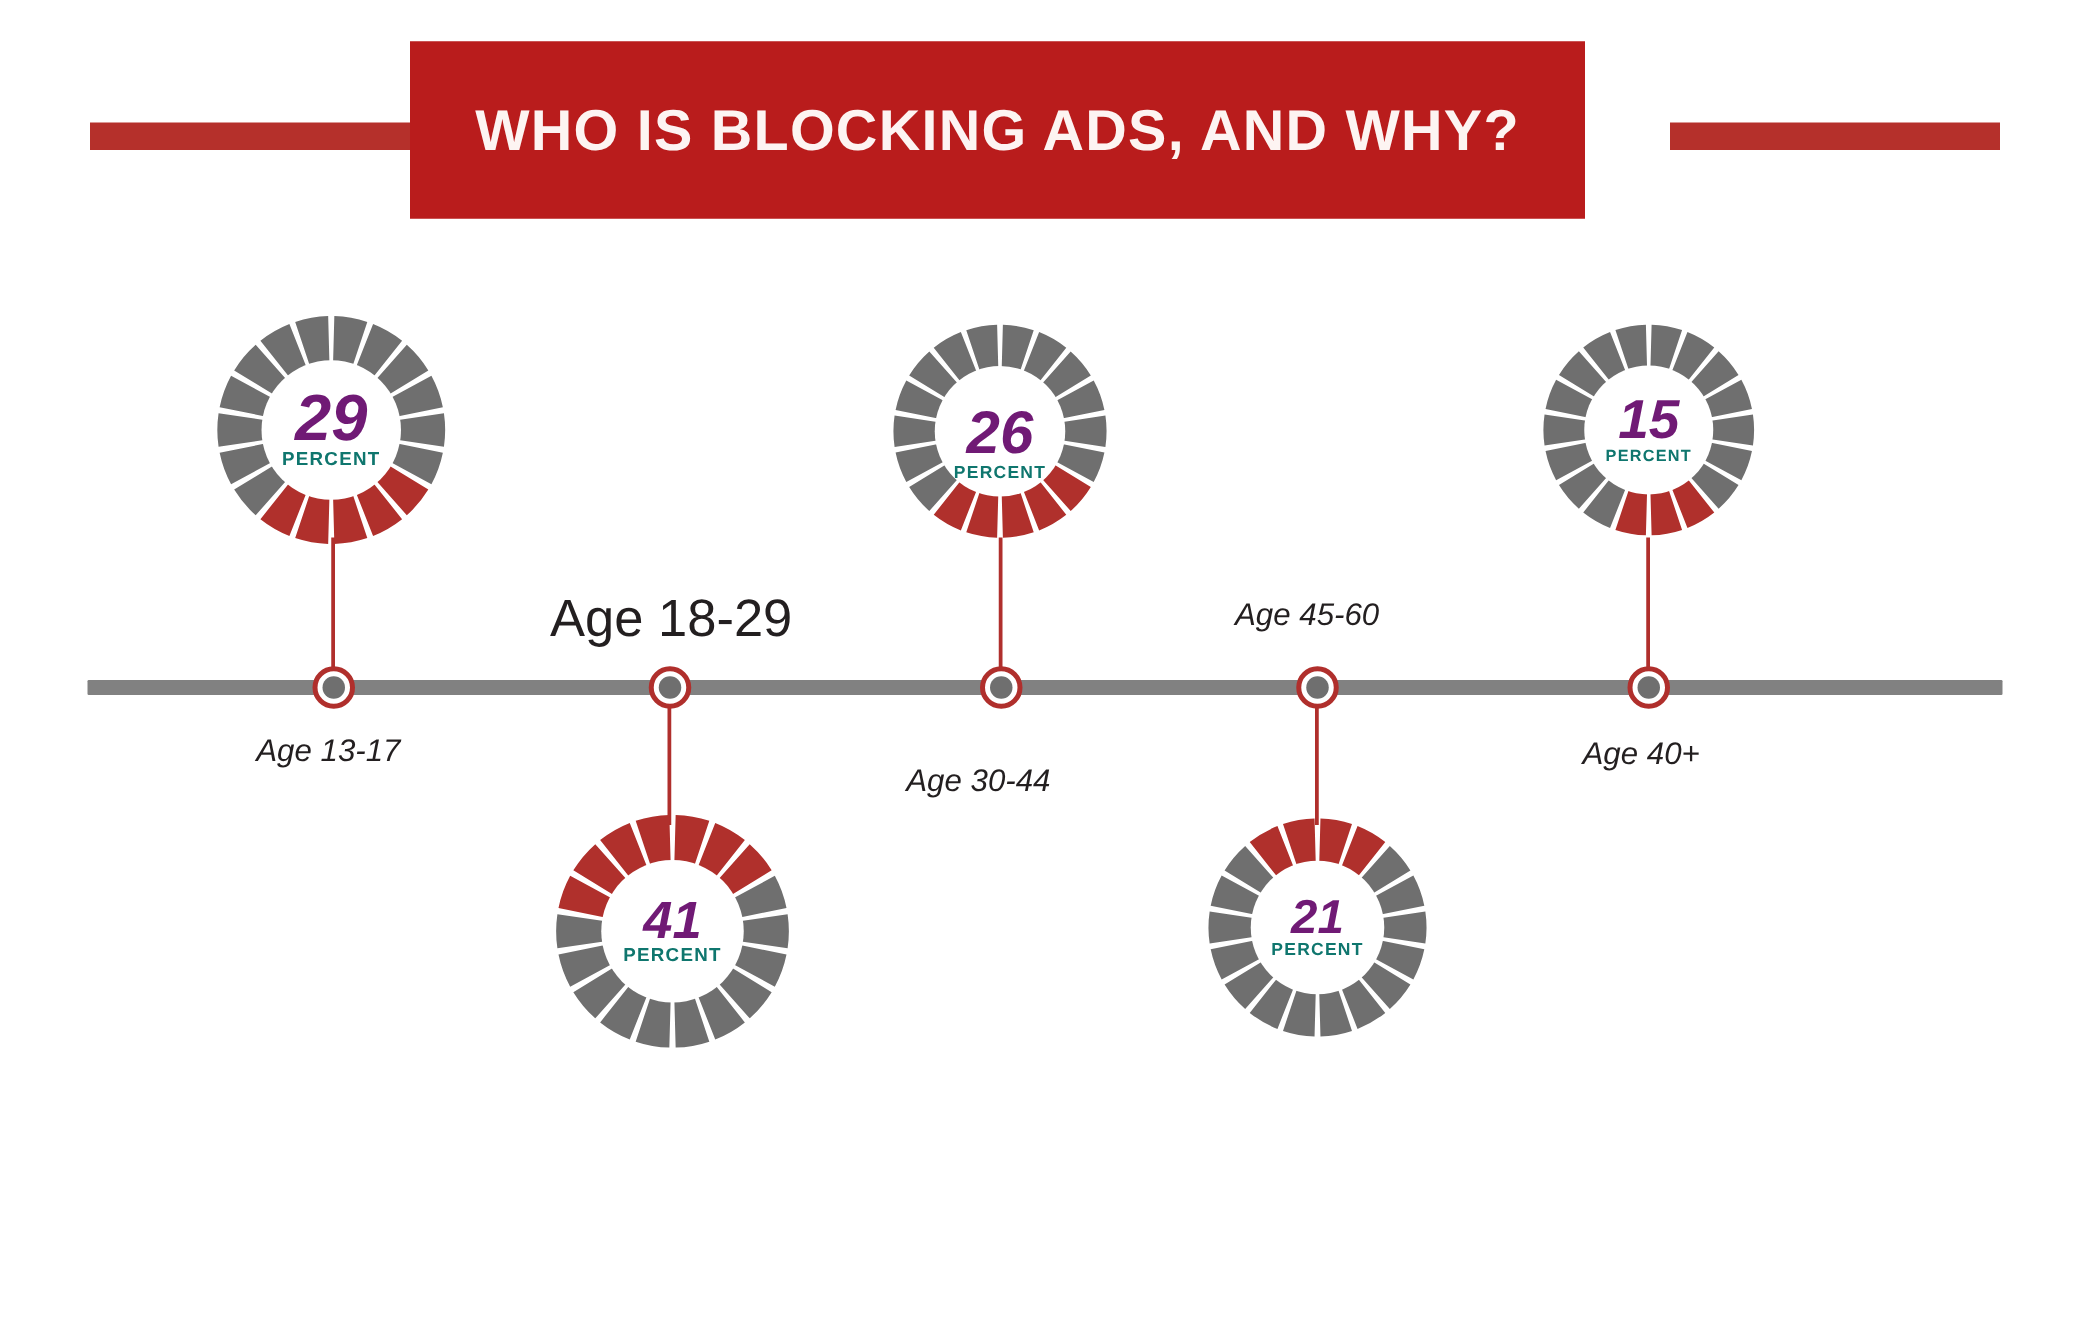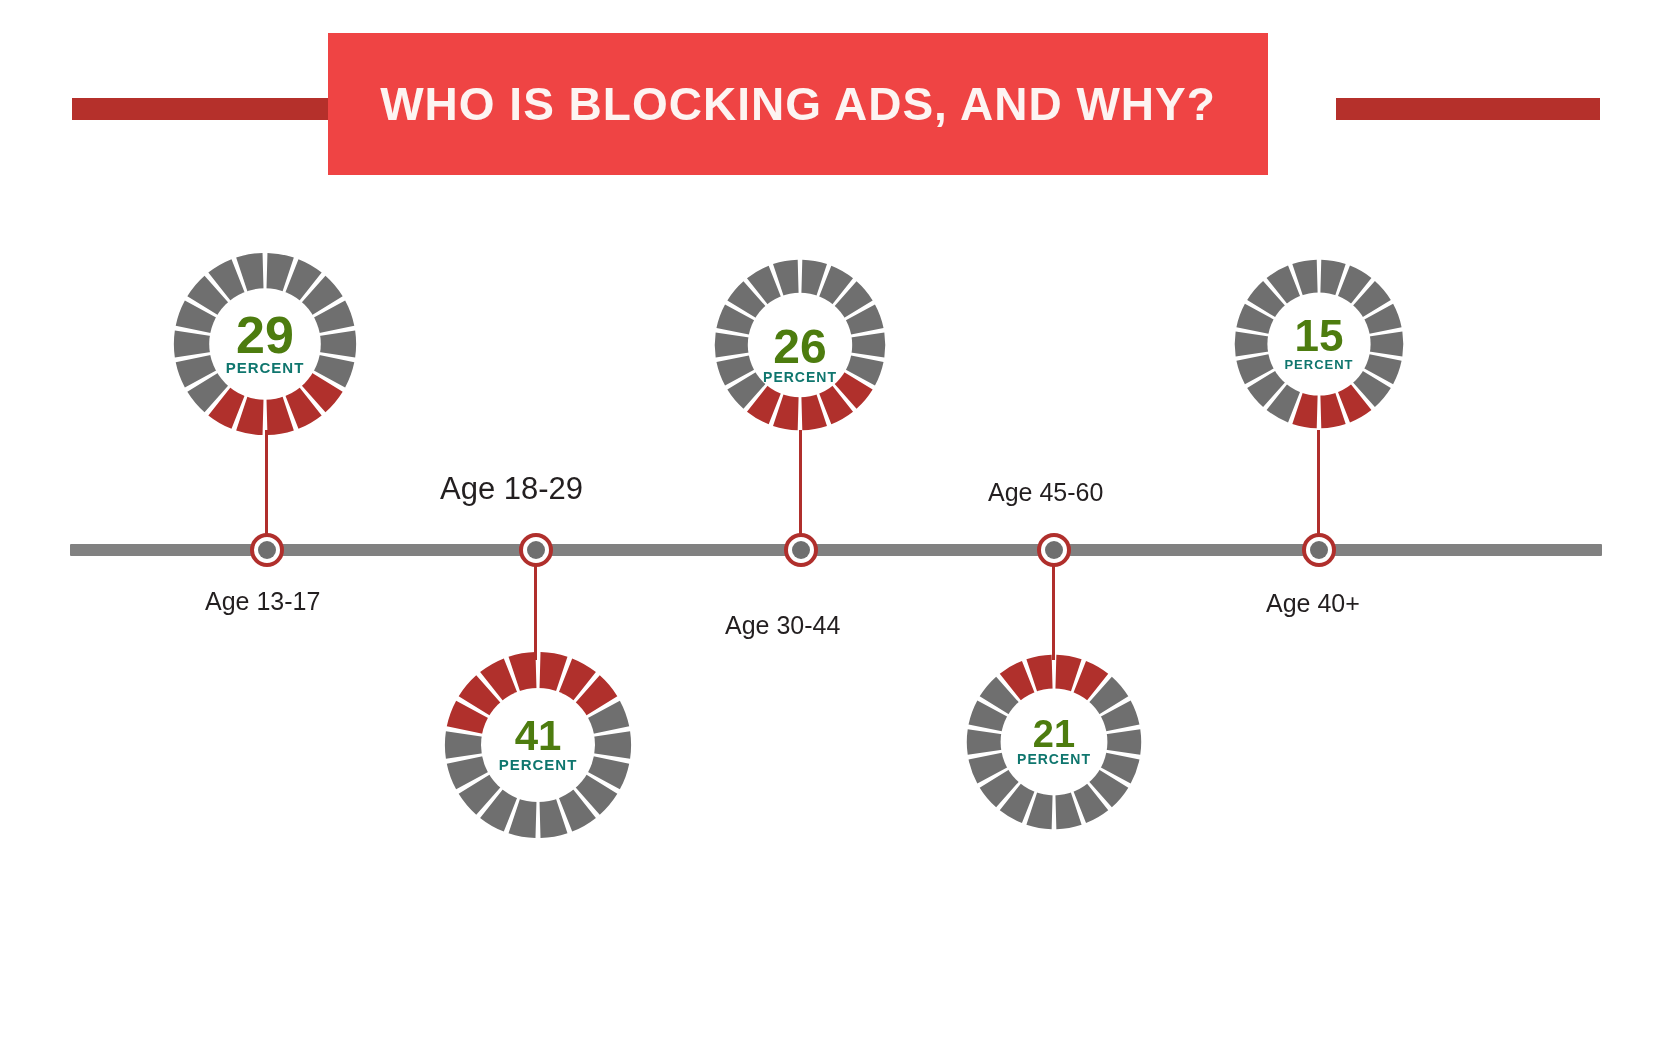--- a/index.html
+++ b/index.html
@@ -20,7 +20,7 @@
   .banner-rule.right{right:72px;width:264px;}
   .banner-box{
     position:absolute;left:328px;top:33px;width:940px;height:142px;
-    background:#ef4444;
+    background:#b91c1c;
     display:flex;align-items:center;justify-content:center;
   }
   .banner-title{

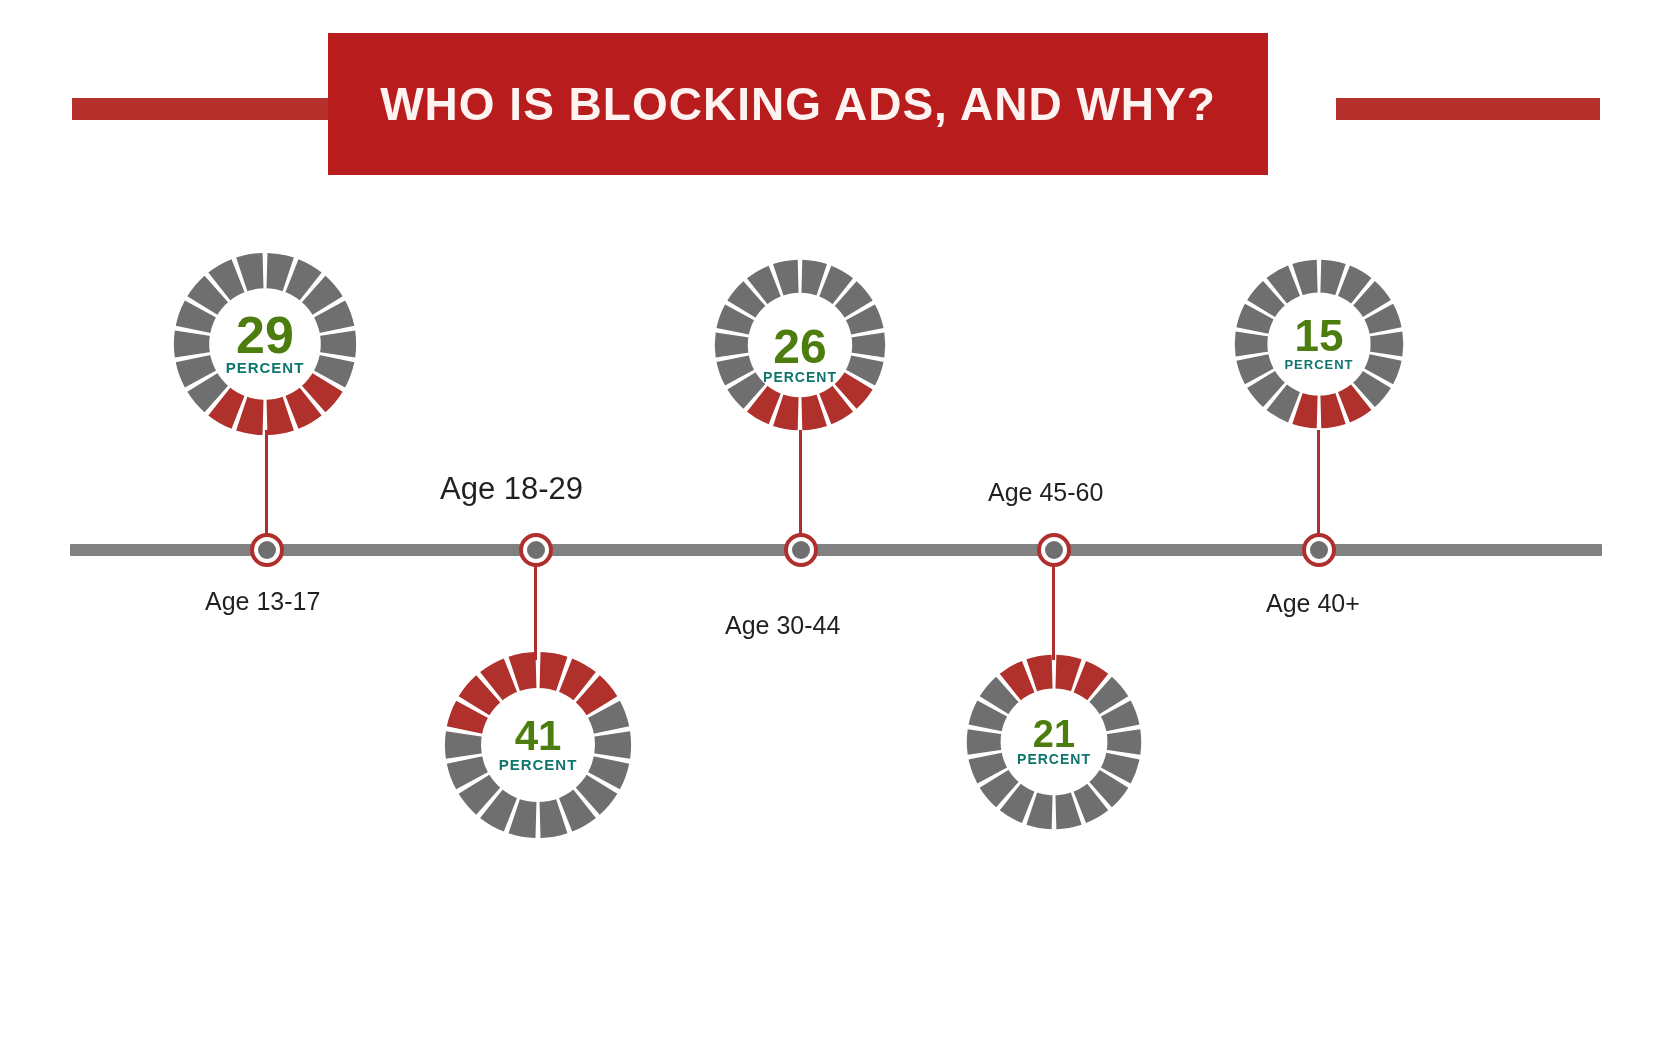--- a/index.html
+++ b/index.html
@@ -63,7 +63,7 @@
     pointer-events:none;
   }
   .donut .num{
-    color:#4d7c0f;font-weight:bold;line-height:0.92;
+    color:#701a75;font-weight:bold;line-height:0.92;font-style:italic;
   }
   .donut .pct-word{
     color:#0f766e;font-weight:bold;letter-spacing:1px;

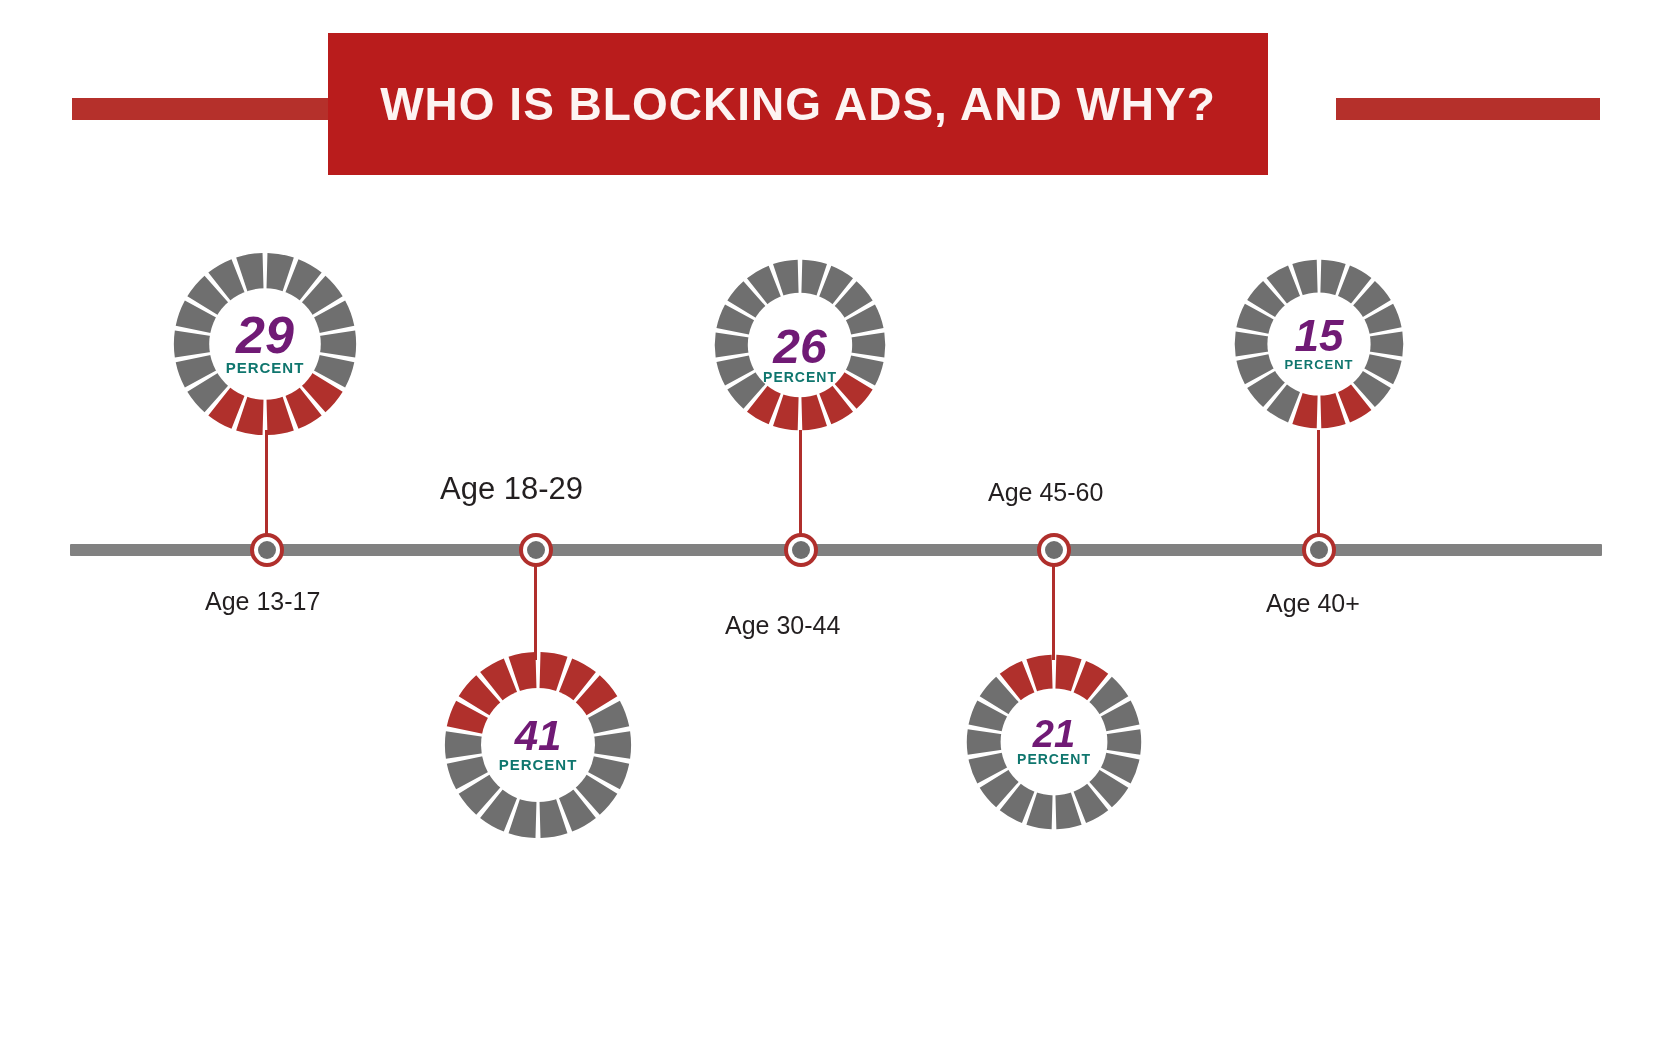--- a/index.html
+++ b/index.html
@@ -73,7 +73,7 @@
   .age-label{
     position:absolute;color:#231f20;white-space:nowrap;
   }
-  .age-label.big{font-size:31px;}
+  .age-label.big{font-size:42px;}
   .age-label.small{font-size:25px;}
 
   

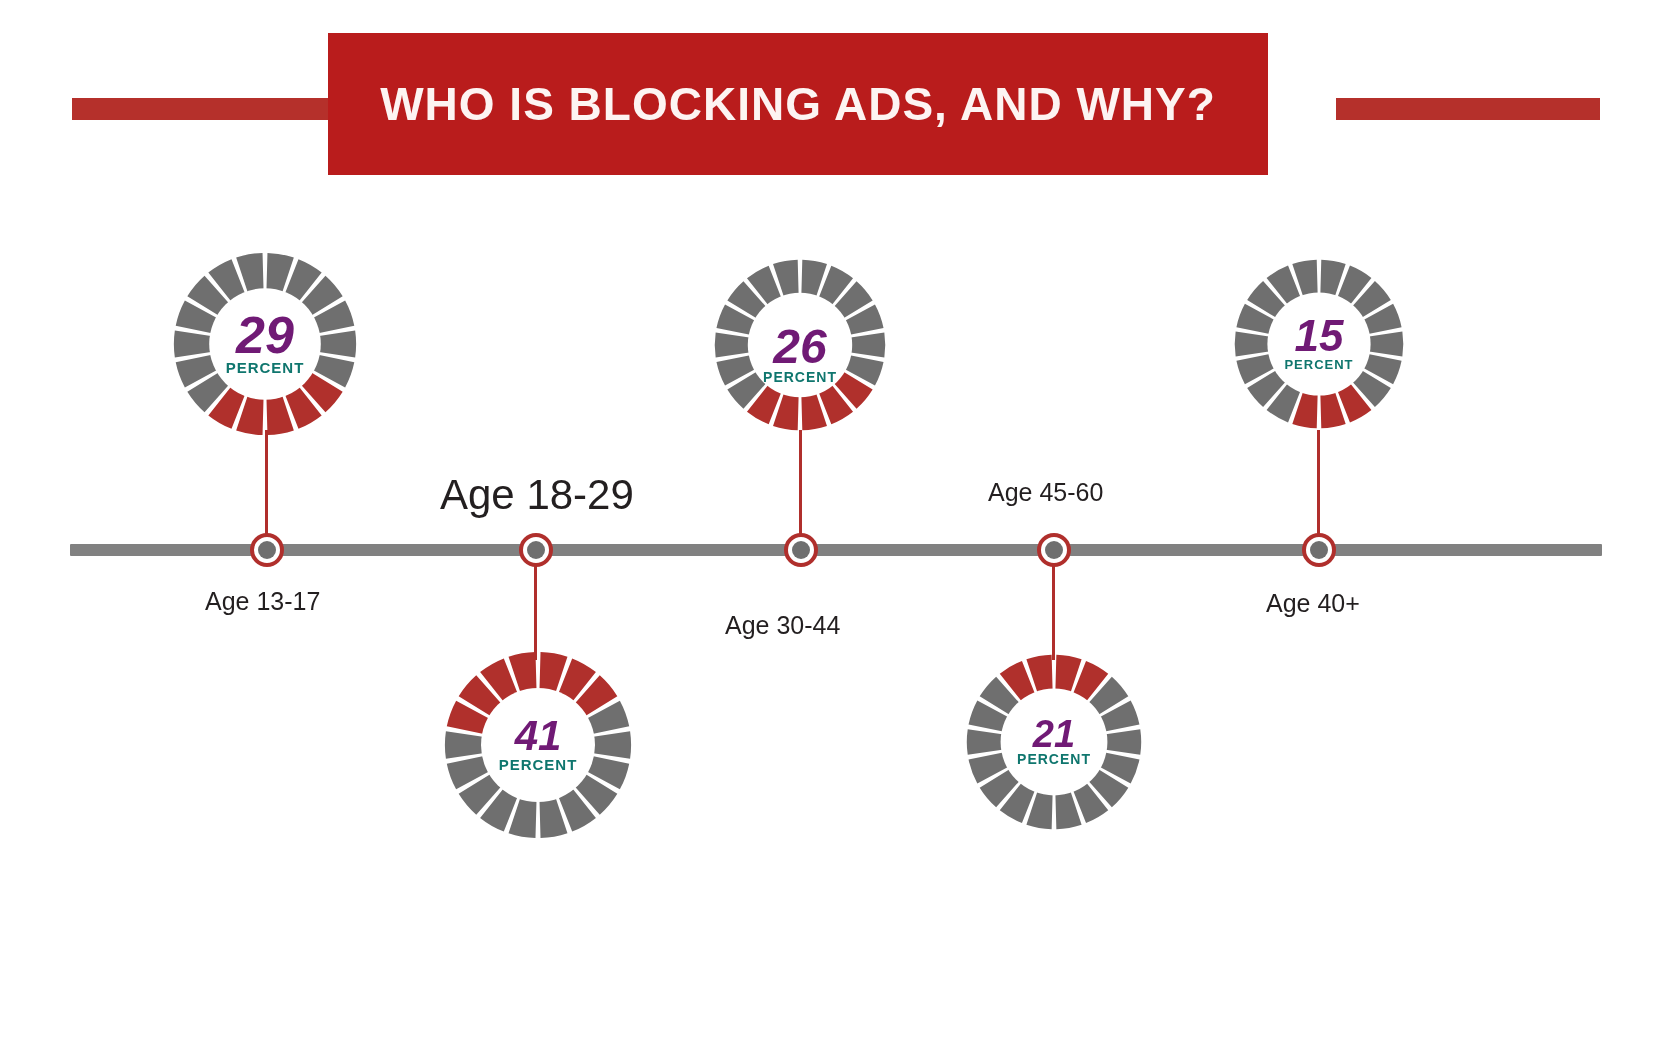--- a/index.html
+++ b/index.html
@@ -74,7 +74,7 @@
     position:absolute;color:#231f20;white-space:nowrap;
   }
   .age-label.big{font-size:42px;}
-  .age-label.small{font-size:25px;}
+  .age-label.small{font-size:25px;font-style:italic;}
 
   
   .caption{

